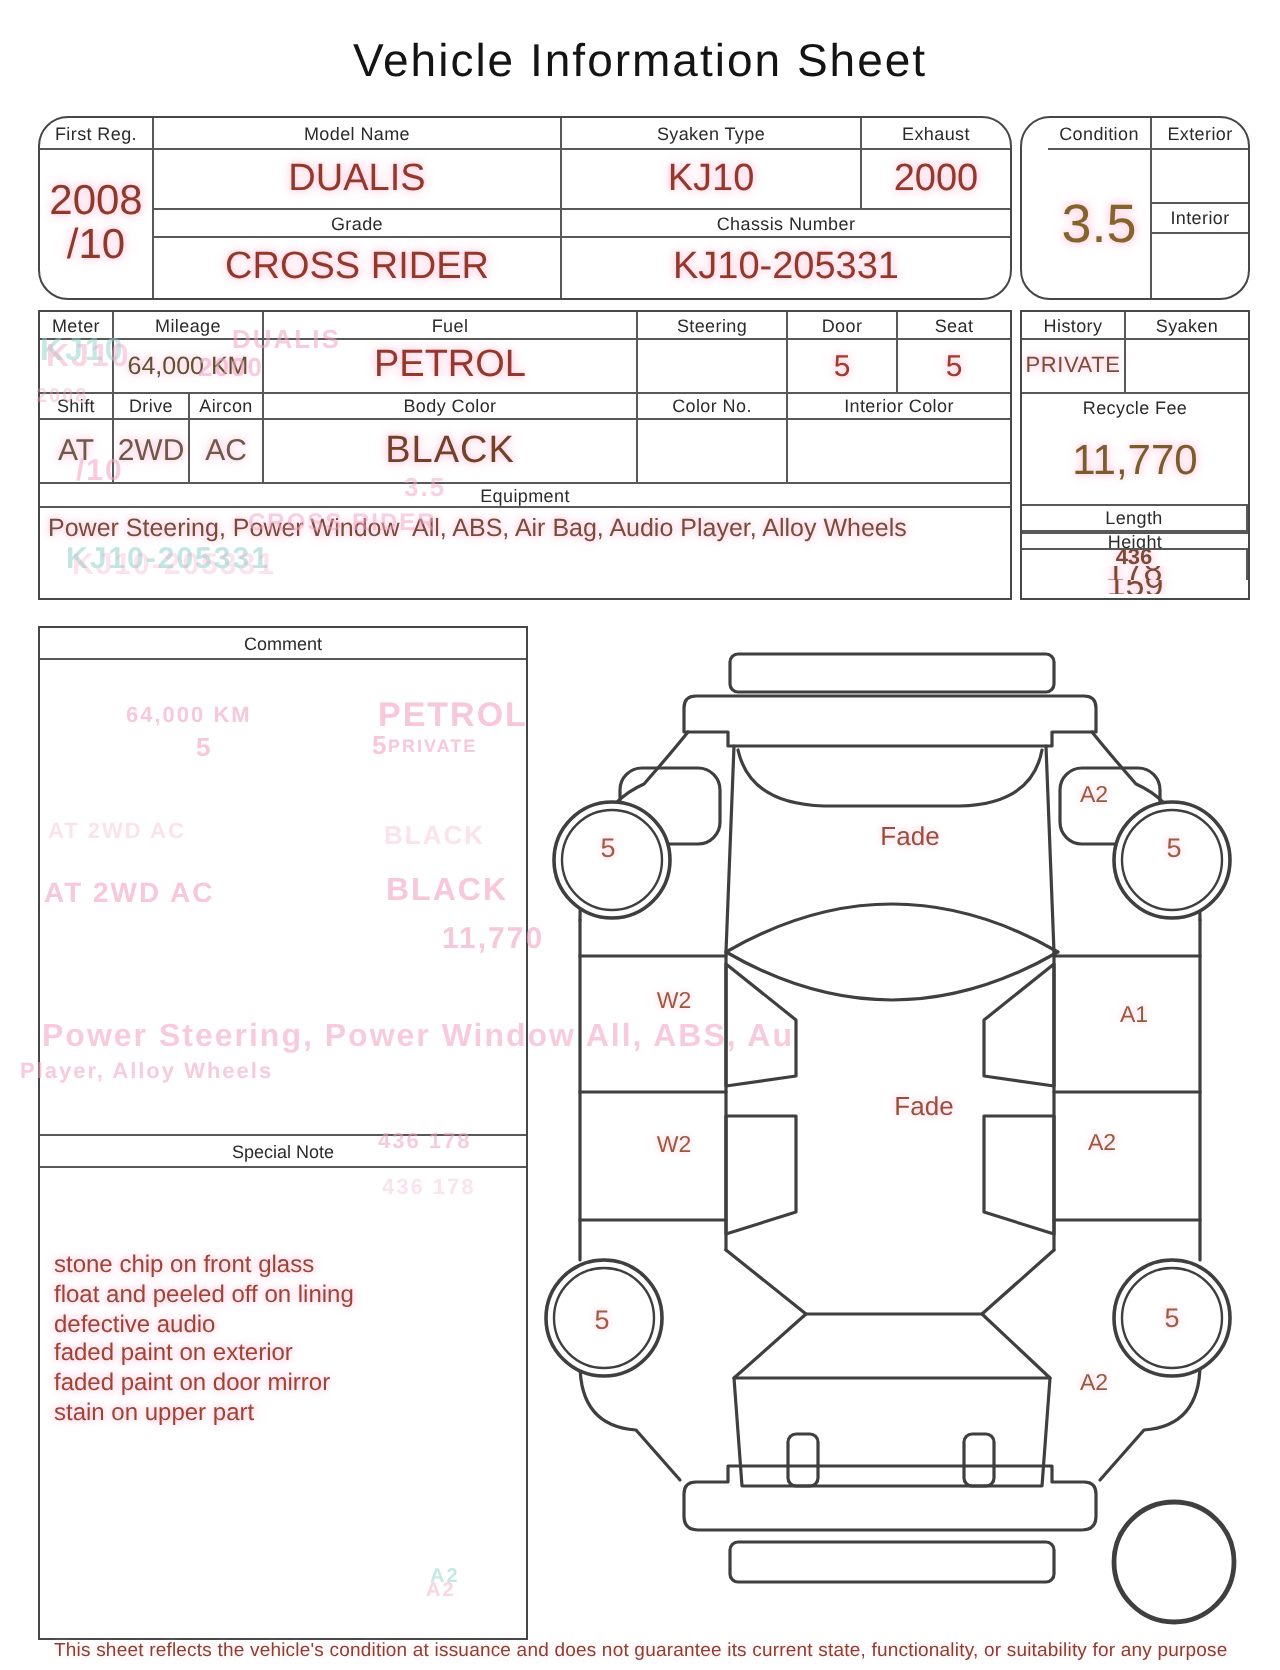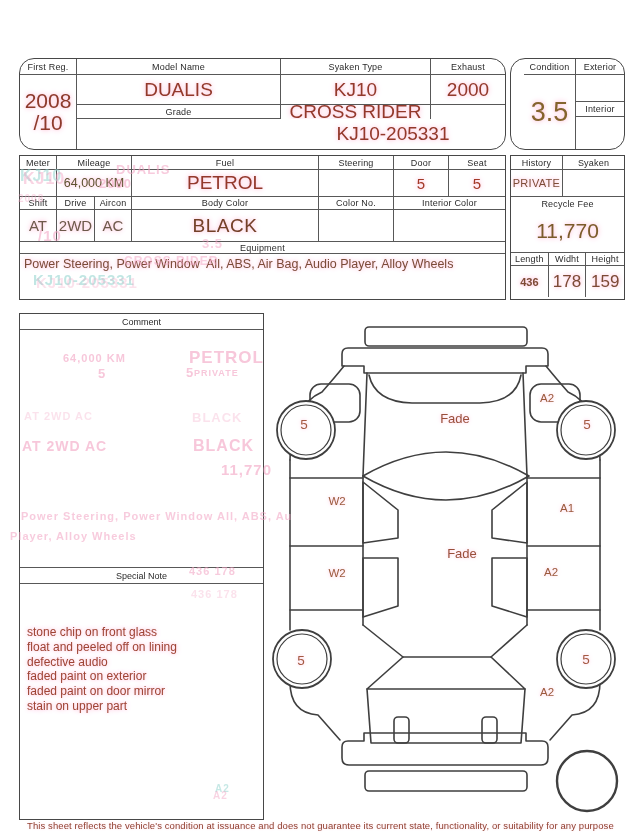--- a/index.html
+++ b/index.html
@@ -52,6 +52,7 @@
 
 <div id="page">
 
+  <div id="title">Vehicle Information Sheet</div>
 
   <div class="tbl grid" style="left:19px;top:58px;width:487px;height:92px;grid-template-columns:57px 204px 150px 1fr;grid-template-rows:16px 30px 14px 1fr;">
     <div class="cell hdr br bb">First Reg.</div>

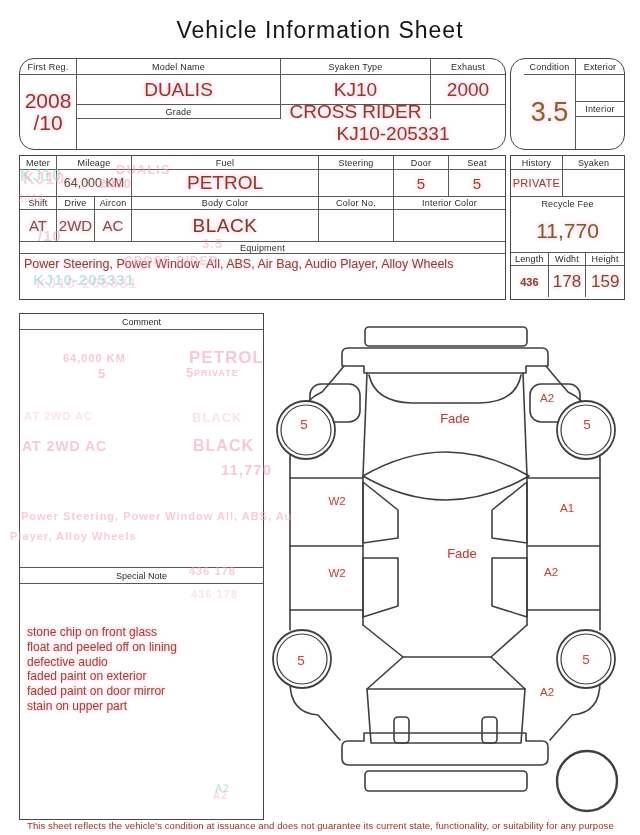--- a/index.html
+++ b/index.html
@@ -69,6 +69,7 @@
     <div class="cell bb v-red halo" style="font-size:19px;">2000</div>
 
     <div class="cell hdr br bb">Grade</div>
+    <div class="cell hdr bb" style="grid-column:3/5;">Chassis Number</div>
 
     <div class="cell br v-red halo" style="font-size:19px;">CROSS RIDER</div>
     <div class="cell v-red halo" style="grid-column:3/5;font-size:19px;">KJ10-205331</div>

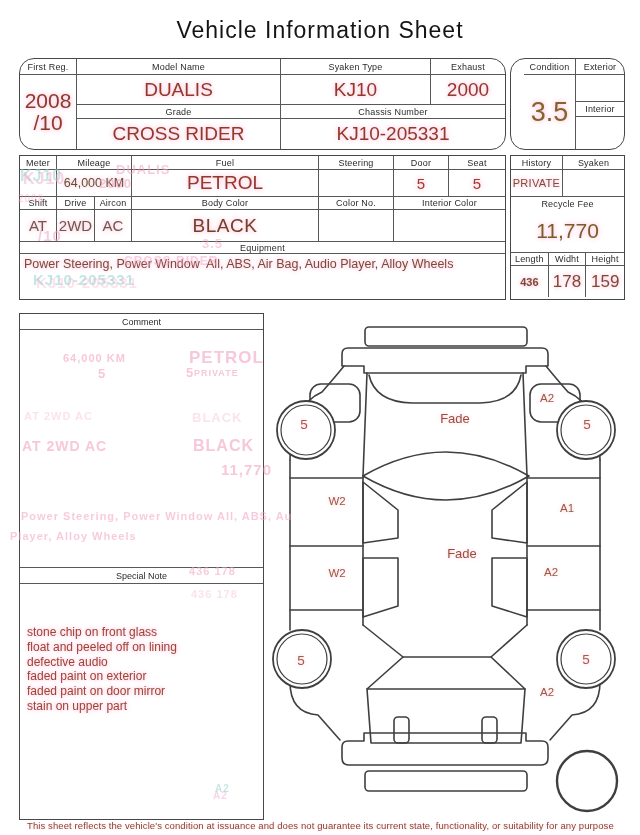--- a/index.html
+++ b/index.html
@@ -128,7 +128,7 @@
     </div>
     <div class="cell hdr" style="height:13px;">Recycle Fee</div>
     <div class="cell bb v-fee halo" style="height:43px;font-size:21px;">11,770</div>
-    <div class="grid" style="grid-template-columns:1fr 1fr 1fr;grid-template-rows:13px 1fr;height:44px;">
+    <div class="grid" style="grid-template-columns:1fr;grid-template-rows:13px 1fr;height:44px;">
       <div class="cell hdr br bb">Length</div>
       <div class="cell hdr br bb">Widht</div>
       <div class="cell hdr bb">Height</div>

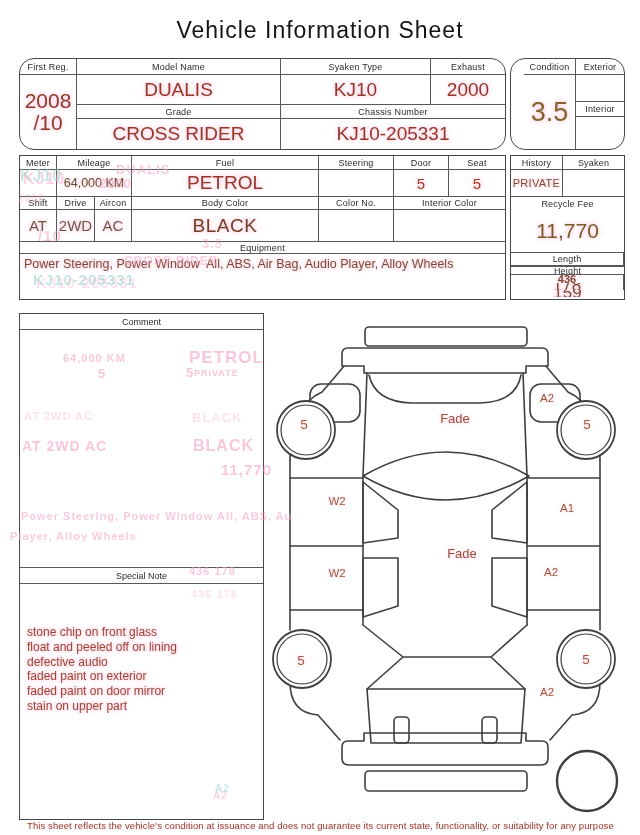--- a/index.html
+++ b/index.html
@@ -232,7 +232,7 @@
       <span class="ghost pink" style="left: 22px; top: 438px; font-size: 14px; opacity: 0.6;">AT  2WD  AC</span>
       <span class="ghost pink" style="left: 193px; top: 437px; font-size: 16px; opacity: 0.6;">BLACK</span>
       <span class="ghost pink" style="left: 221px; top: 461px; font-size: 15px; opacity: 0.6;">11,770</span>
-      <span class="ghost pink" style="left: 21px; top: 510px; font-size: 11px; opacity: 0.55;">Power Steering, Power Window  All, ABS, Au</span>
+      <span class="ghost pink" style="left: 21px; top: 510px; font-size: 16px; opacity: 0.55;">Power Steering, Power Window  All, ABS, Au</span>
       <span class="ghost pink" style="left: 10px; top: 530px; font-size: 11px; opacity: 0.55;">Player, Alloy Wheels</span>
       <span class="ghost pink" style="left: 189px; top: 565px; font-size: 11px; opacity: 0.55;">436  178</span>
       <span class="ghost pink" style="left: 191px; top: 588px; font-size: 11px; opacity: 0.3;">436  178</span>

